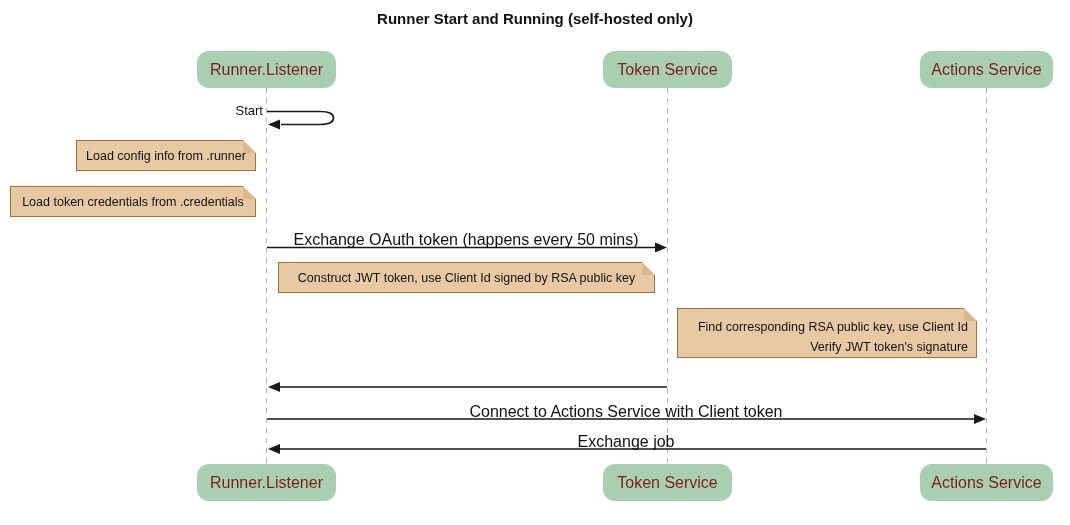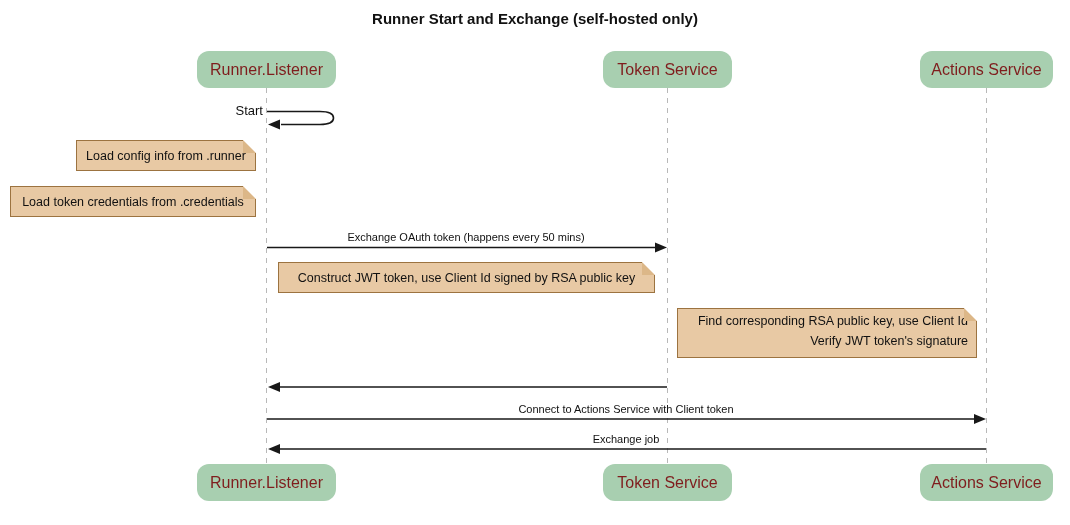--- a/index.html
+++ b/index.html
@@ -51,7 +51,7 @@
 
 <div class="stage">
 
-  <div class="abs title">Runner Start and Exchange (self-hosted only)</div>
+  <div class="abs title">Runner Start and Running (self-hosted only)</div>
 
   <svg class="abs" style="left:0;top:0" width="1070" height="525" viewBox="0 0 1070 525">
     <line class="lifeline" x1="266.5" y1="88" x2="266.5" y2="464"></line>

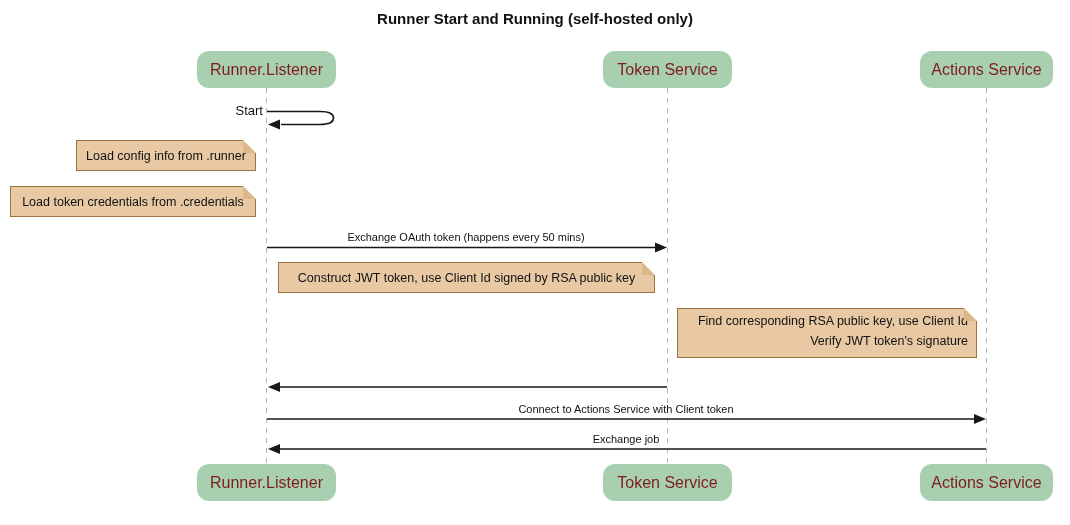--- a/index.html
+++ b/index.html
@@ -20,7 +20,7 @@
     font-size:16px;color:#7f1d1d;white-space:nowrap;
   }
   .msg-label{
-    font-size:11px;color:#111;white-space:nowrap;text-align:center;
+    font-size:16px;color:#111;white-space:nowrap;text-align:center;
   }
   .start-label{
     font-size:13px;color:#111;text-align:right;white-space:nowrap;

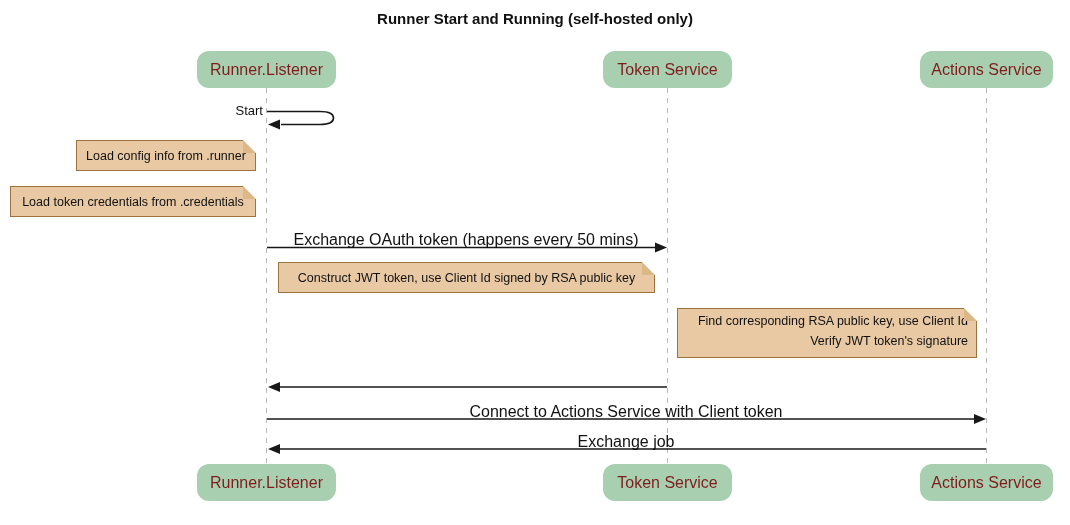--- a/index.html
+++ b/index.html
@@ -40,7 +40,7 @@
   }
   .note.multiline{
     justify-content:flex-start;align-items:flex-start;
-    padding:2px 8px;line-height:20px;display:block;
+    padding:8px 8px;line-height:20px;display:block;
   }
   svg .lifeline{stroke:var(--lifeline,#b8b8b8);stroke-width:1;stroke-dasharray:5 5;fill:none;}
   svg .msg{stroke:var(--arrow,#181818);stroke-width:1.6;fill:none;}

